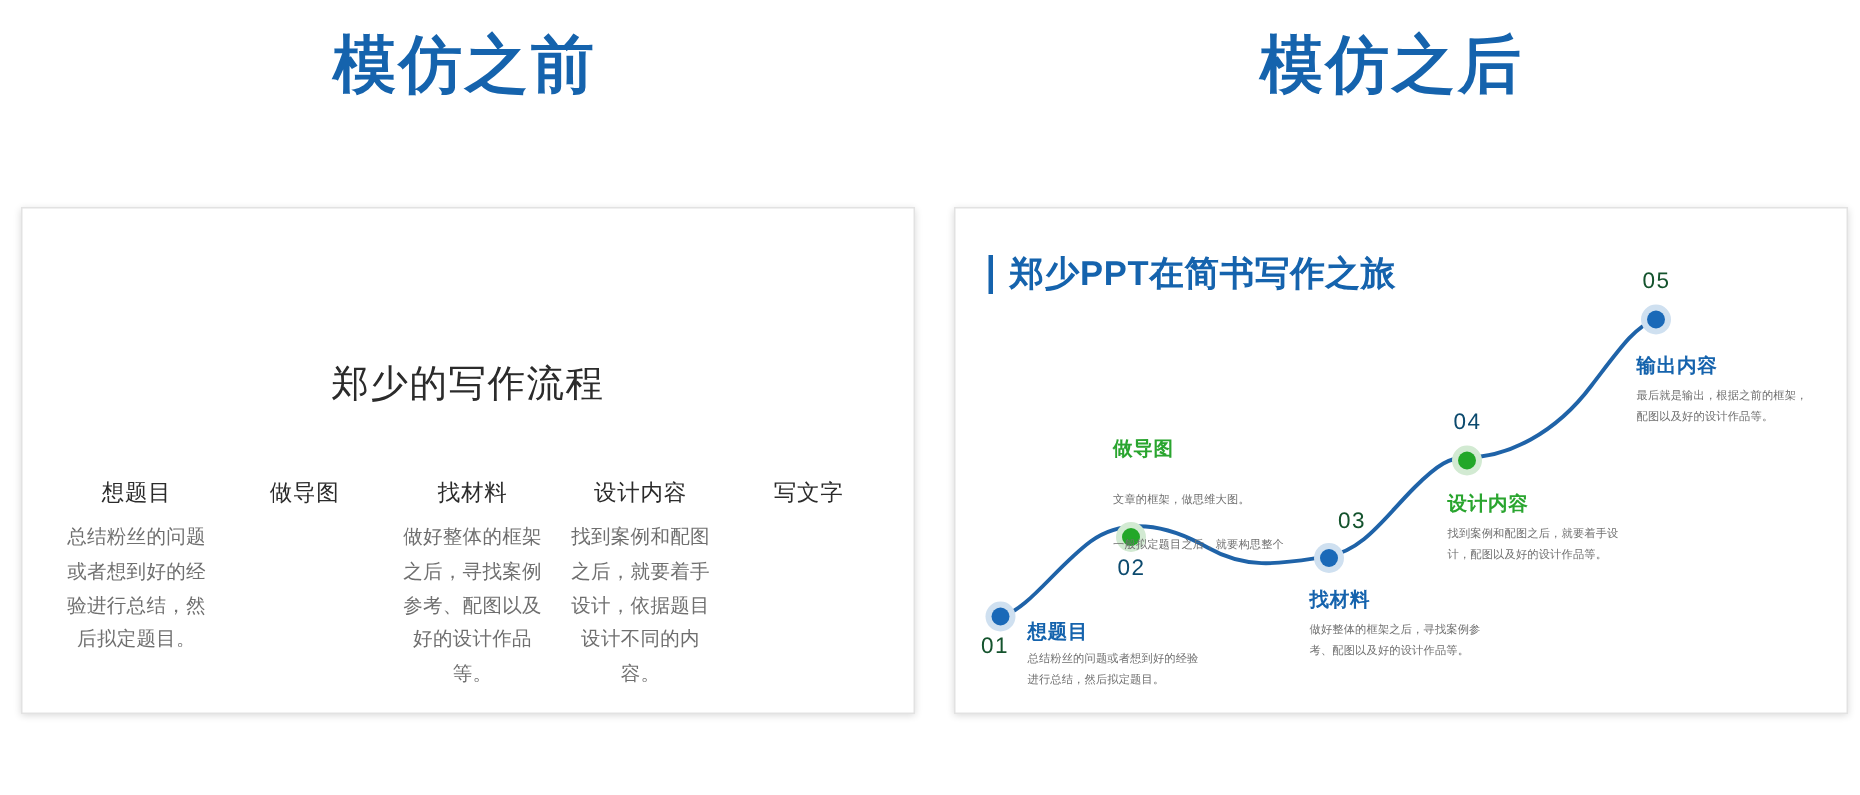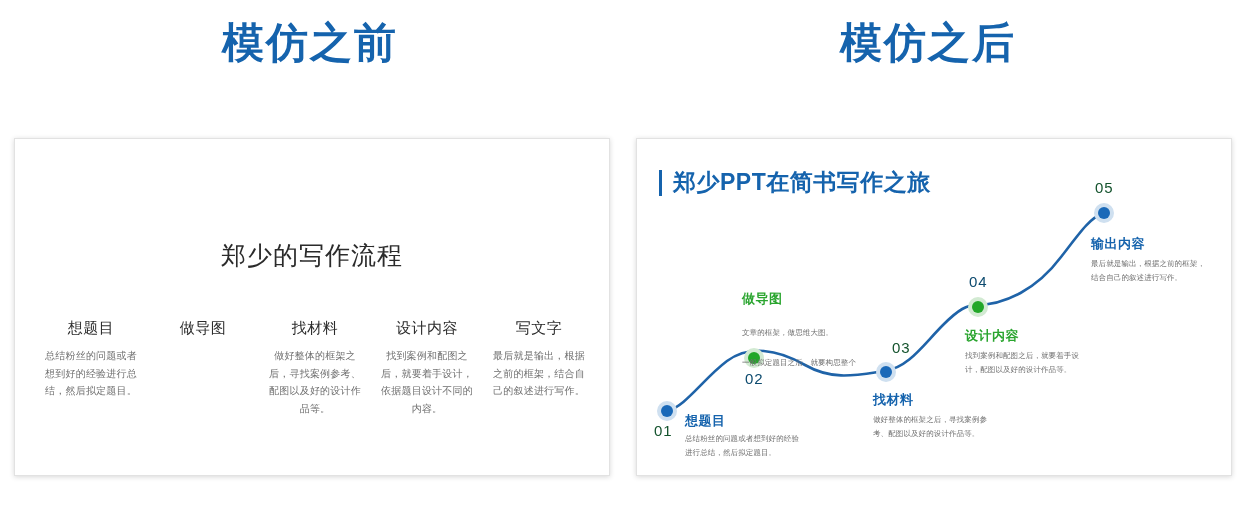--- a/index.html
+++ b/index.html
@@ -255,7 +255,7 @@
     <div class="num gray" style="left:458px; top:40px;">05</div>
     <div class="step-title blue" style="left:454px; top:96px;text-align:right;">输出内容</div>
     <div class="step-body" style="left:454px; top:118px;">最后就是输出，根据之前的框架，</div>
-    <div class="step-body" style="left:454px; top:132px;">结合自己的叙述进行写作。</div>
+    <div class="step-body" style="left:454px; top:132px;">配图以及好的设计作品等。</div>
 
   </div>
 </div>

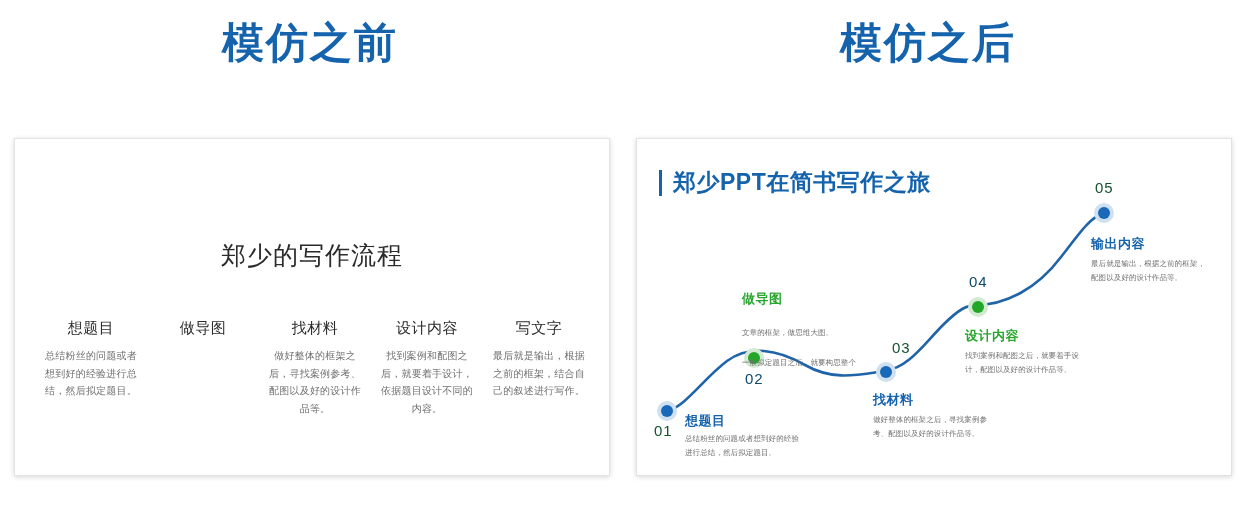--- a/index.html
+++ b/index.html
@@ -81,7 +81,7 @@
     white-space: nowrap;
   }
   .col-body {
-    font-size: 10px;
+    font-size: 13px;
     color: #6f6f6f;
     line-height: 1.75;
     letter-spacing: 0.2px;

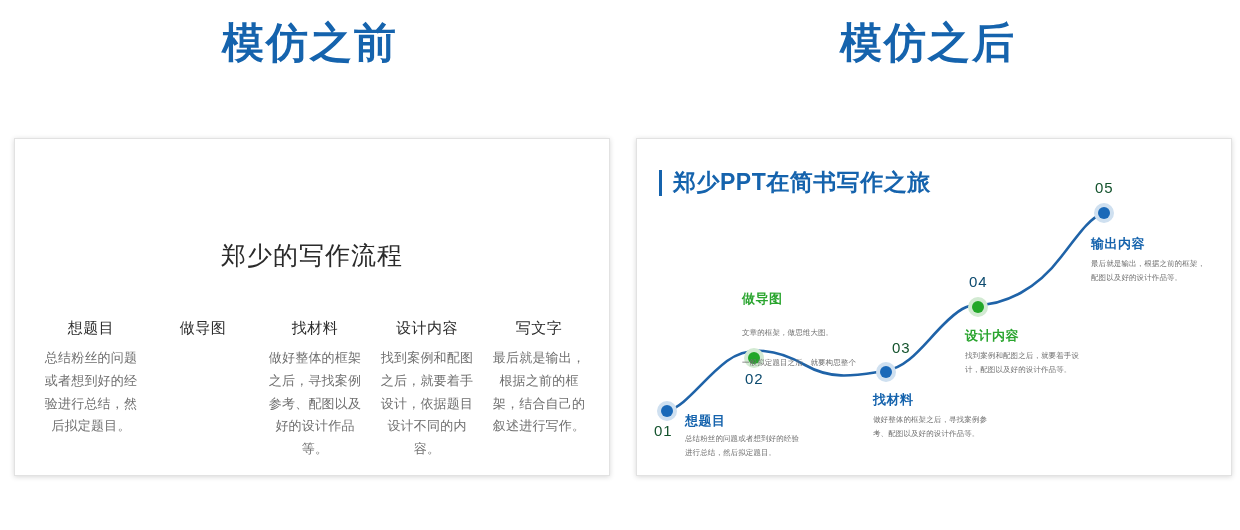--- a/index.html
+++ b/index.html
@@ -194,7 +194,6 @@
       </div>
       <div class="col">
         <div class="col-title">写文字</div>
-        <div class="col-body">最后就是输出，根据之前的框架，结合自己的叙述进行写作。</div>
       </div>
     </div>
   </div>

